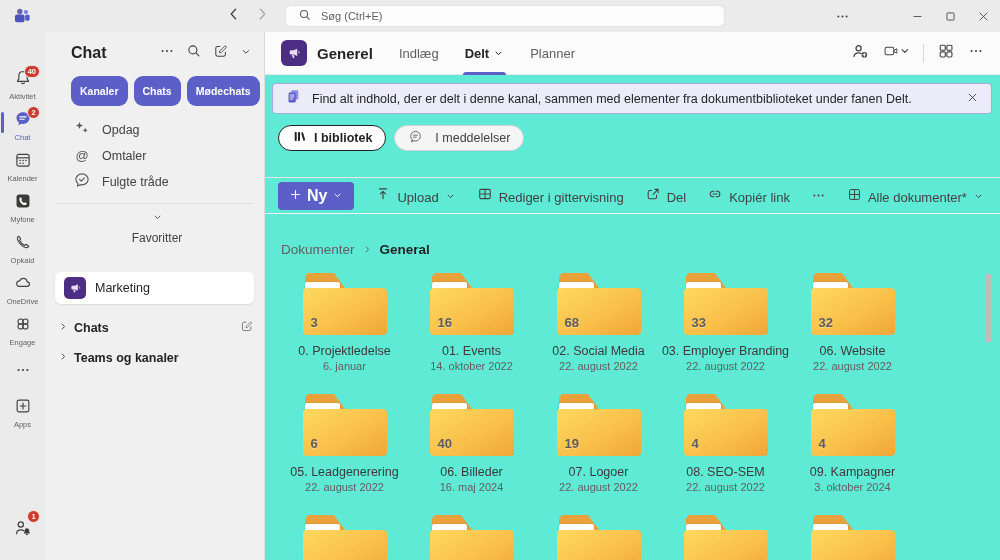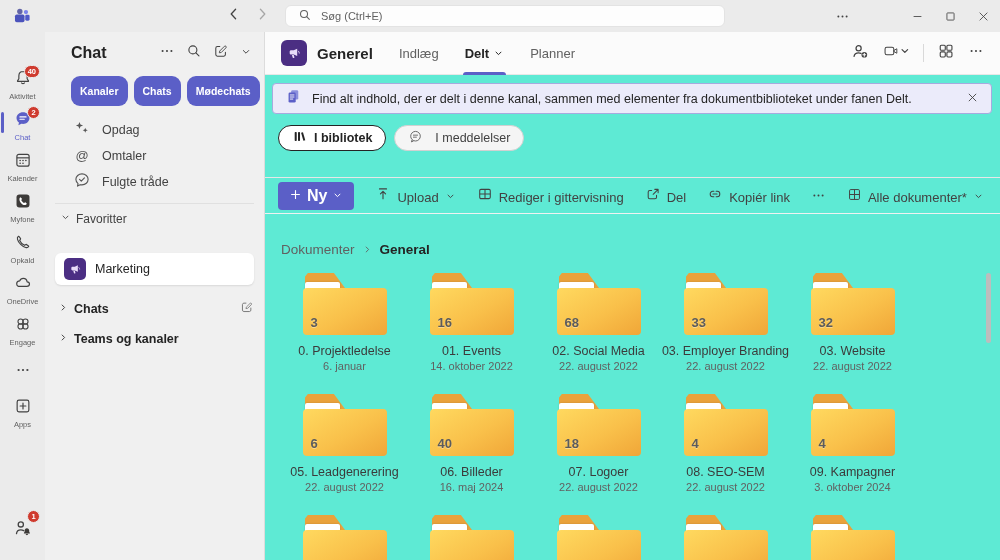--- a/index.html
+++ b/index.html
@@ -40,7 +40,7 @@
   .nav-row { display:flex; align-items:center; gap:11px; padding:4px 0 4px 18px; font-size:12.5px; color:#424242; cursor:pointer; }
   .at-glyph { font-size:13px; color:#565656; width:18px; text-align:center; }
   .p-divider { height:1px; background:#E0E0E0; margin:7px 0 8px; }
-  .section-row { display:flex; align-items:center; gap:5px; font-size:12px; color:#424242; padding-left:5px; cursor:pointer; }
+  .section-row { display:flex; align-items:center; gap:5px; font-size:12px; color:#424242; padding-left:5px; cursor:pointer;flex-direction:column; }
   .fav-card { margin-top:27px; background:#fff; border-radius:6px; height:32px; display:flex; align-items:center; gap:9px; padding:0 9px; box-shadow:0 1px 2px rgba(0,0,0,0.10); cursor:pointer; }
   .fav-avatar { width:22px; height:22px; border-radius:5px; background:#4B2E83; display:flex; align-items:center; justify-content:center; flex:none; }
   .fav-label { font-size:12.5px; color:#242424; }

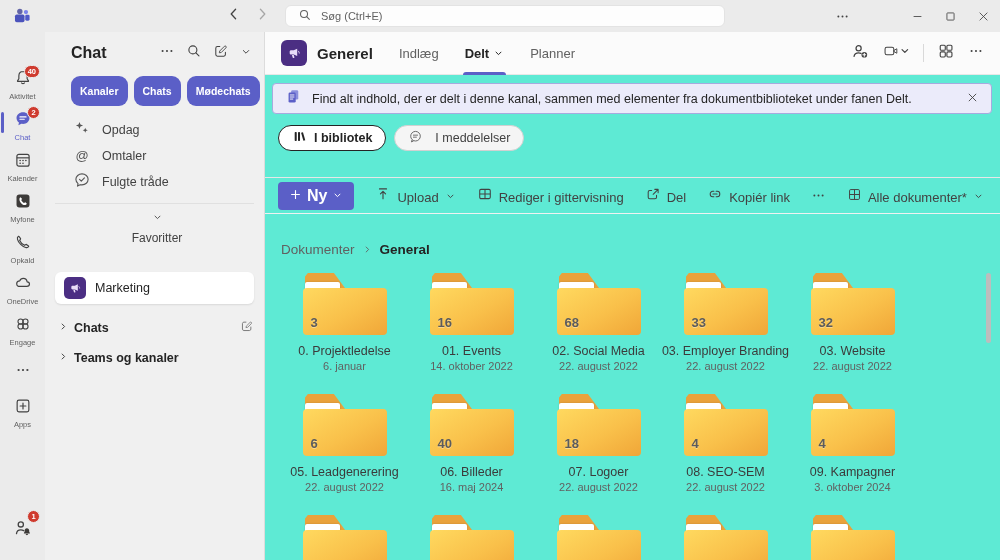--- a/index.html
+++ b/index.html
@@ -528,7 +528,7 @@
                 <span class="fbody"></span>
                 <span class="fcount">32</span>
               </span>
-            <span class="fname">03. Website</span>
+            <span class="fname">06. Website</span>
             <span class="fdate">22. august 2022</span>
           </div>
           <div class="tile">

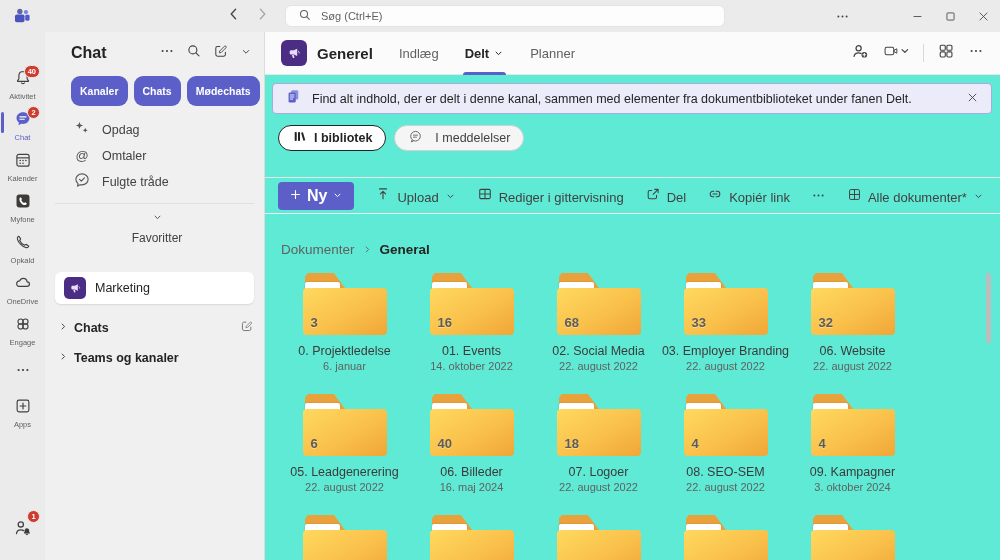--- a/index.html
+++ b/index.html
@@ -556,7 +556,7 @@
                 <span class="ftab"></span>
                 <span class="fpaper"></span>
                 <span class="fbody"></span>
-                <span class="fcount">18</span>
+                <span class="fcount">19</span>
               </span>
             <span class="fname">07. Logoer</span>
             <span class="fdate">22. august 2022</span>

